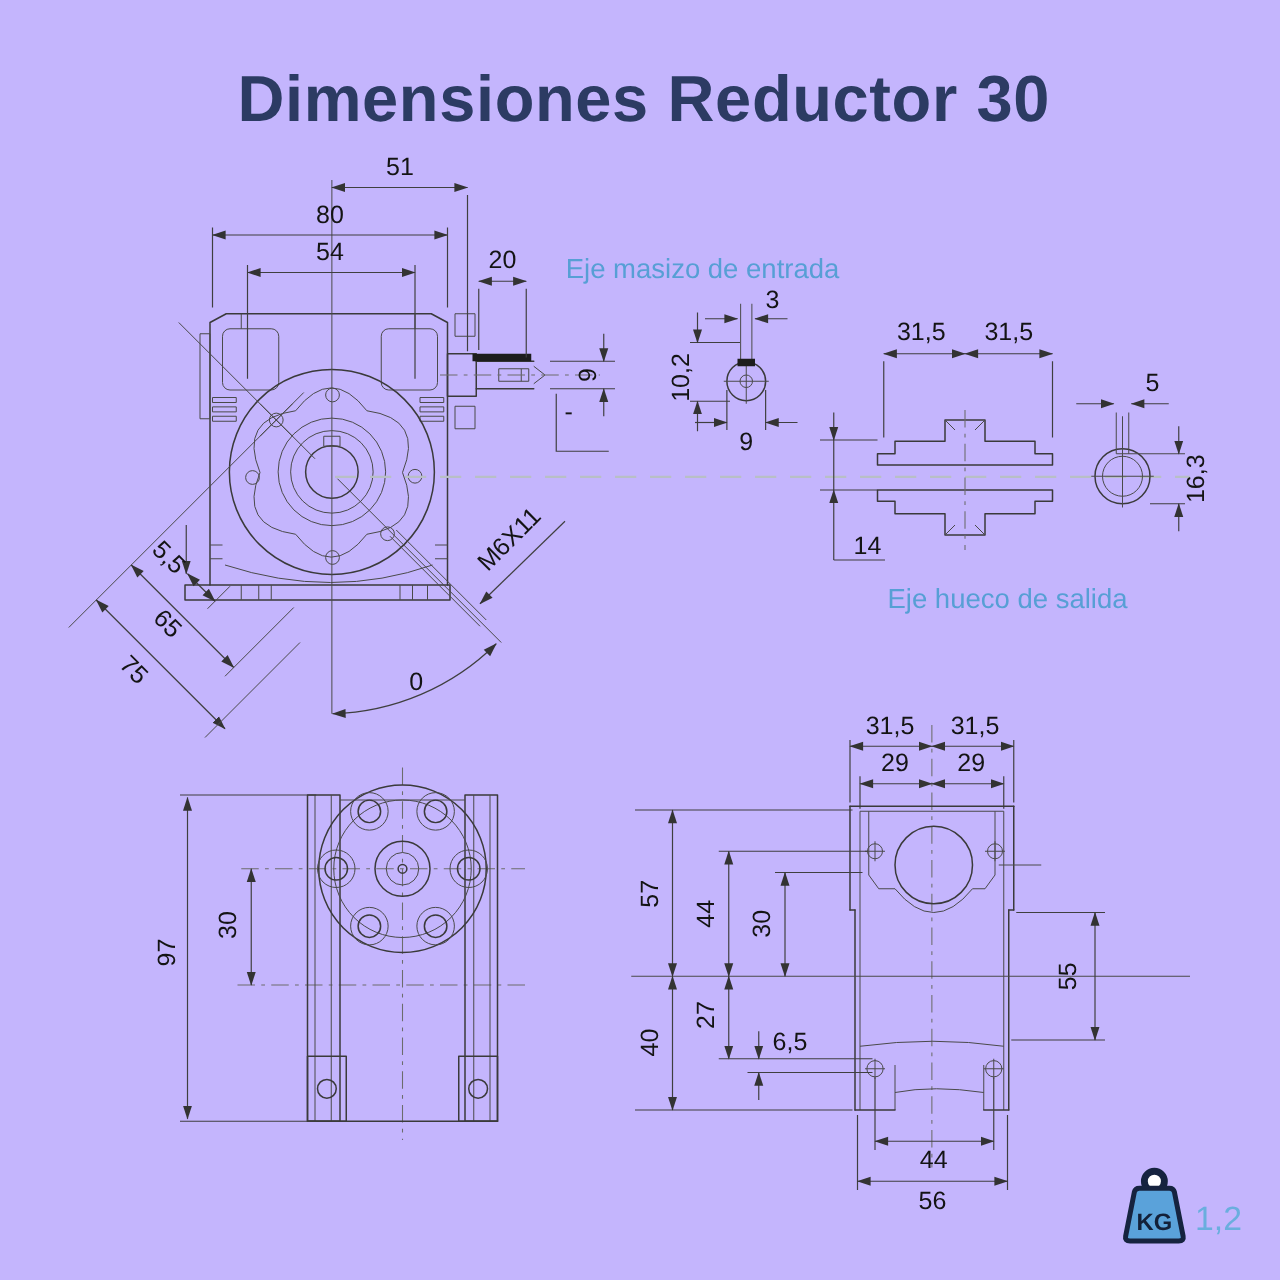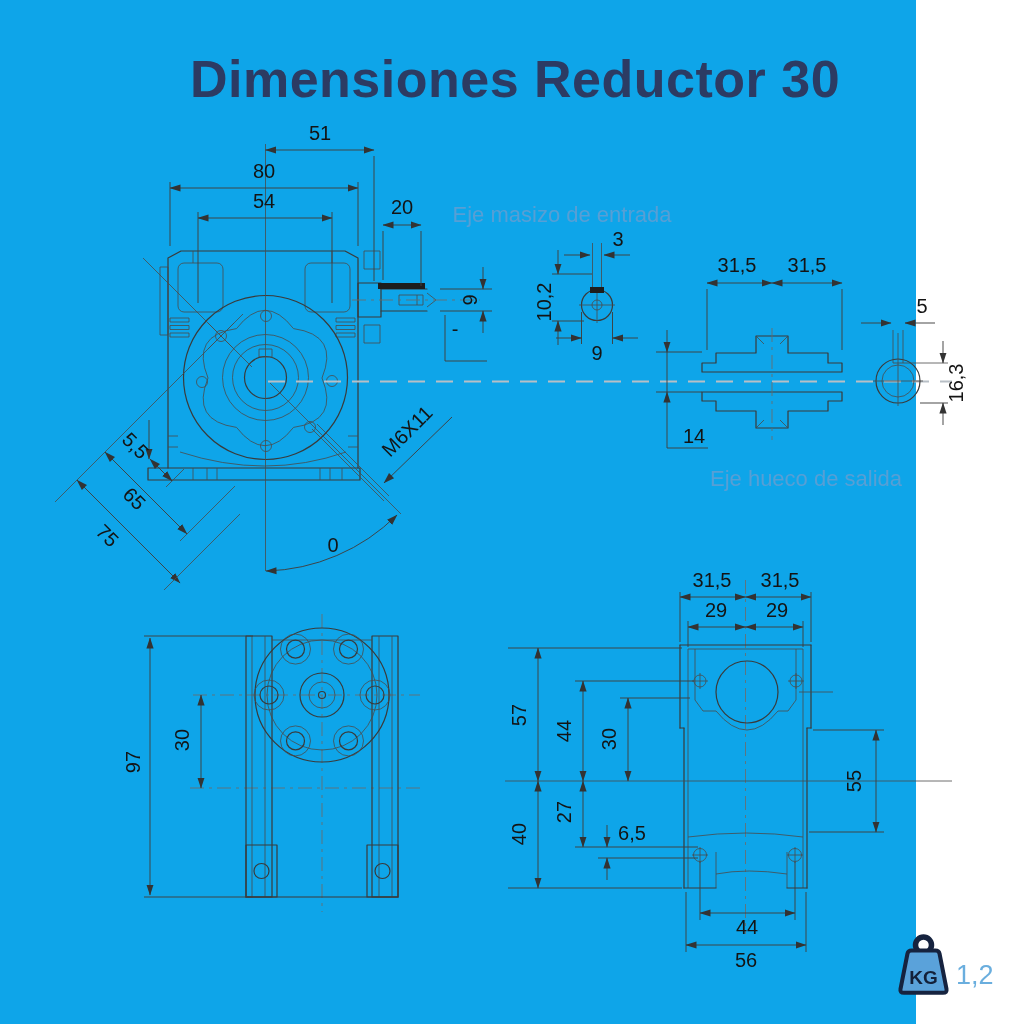--- a/index.html
+++ b/index.html
@@ -3,7 +3,7 @@
 <meta charset="utf-8">
 <style>
   html,body{margin:0;padding:0;background:#ffffff;}
-  .stage{width:916px;height:1024px;position:relative;background:#0ea5e9;font-family:"Liberation Sans",sans-serif;}
+  .stage{width:1024px;height:1024px;position:relative;background:#c4b5fd;font-family:"Liberation Sans",sans-serif;}
   svg{display:block;}
   .o{stroke:#3a3a3a;stroke-width:1.2;fill:none;stroke-linejoin:round;stroke-linecap:round;}
   .t{stroke:#4a4a4a;stroke-width:0.8;fill:none;stroke-linejoin:round;}

